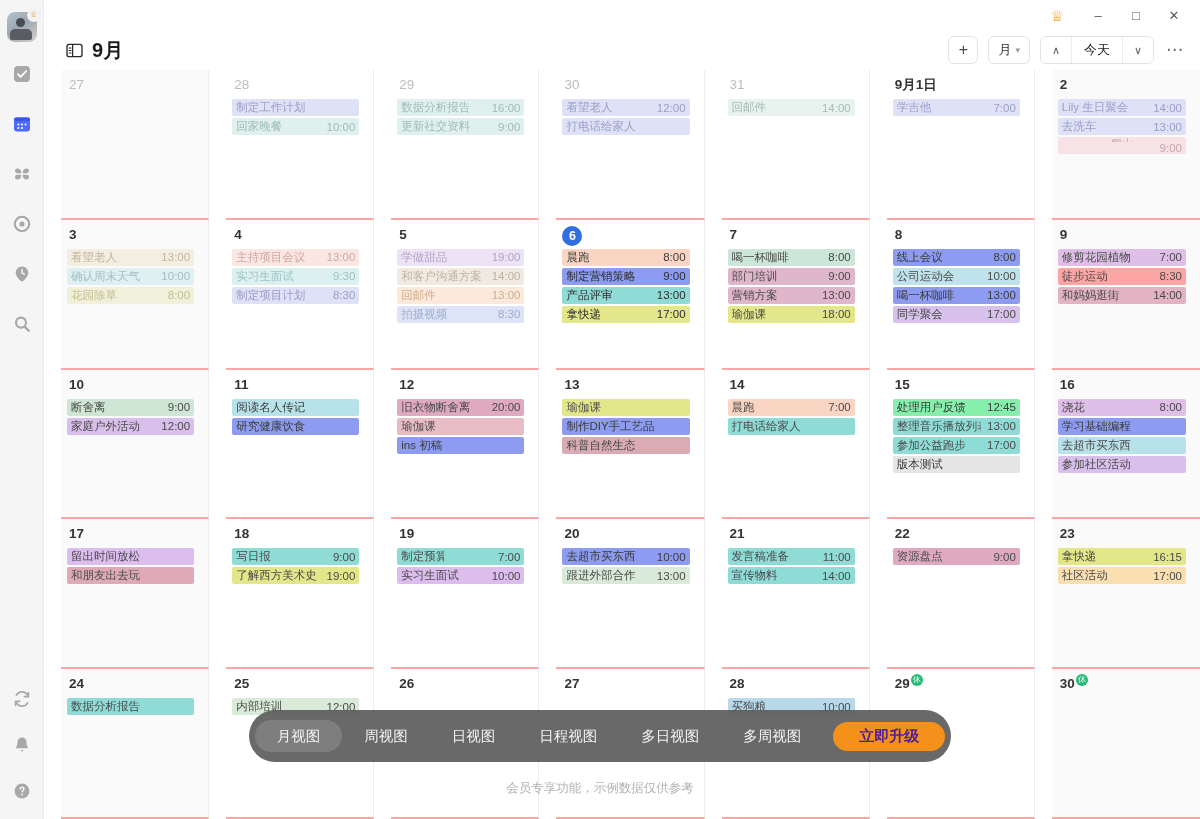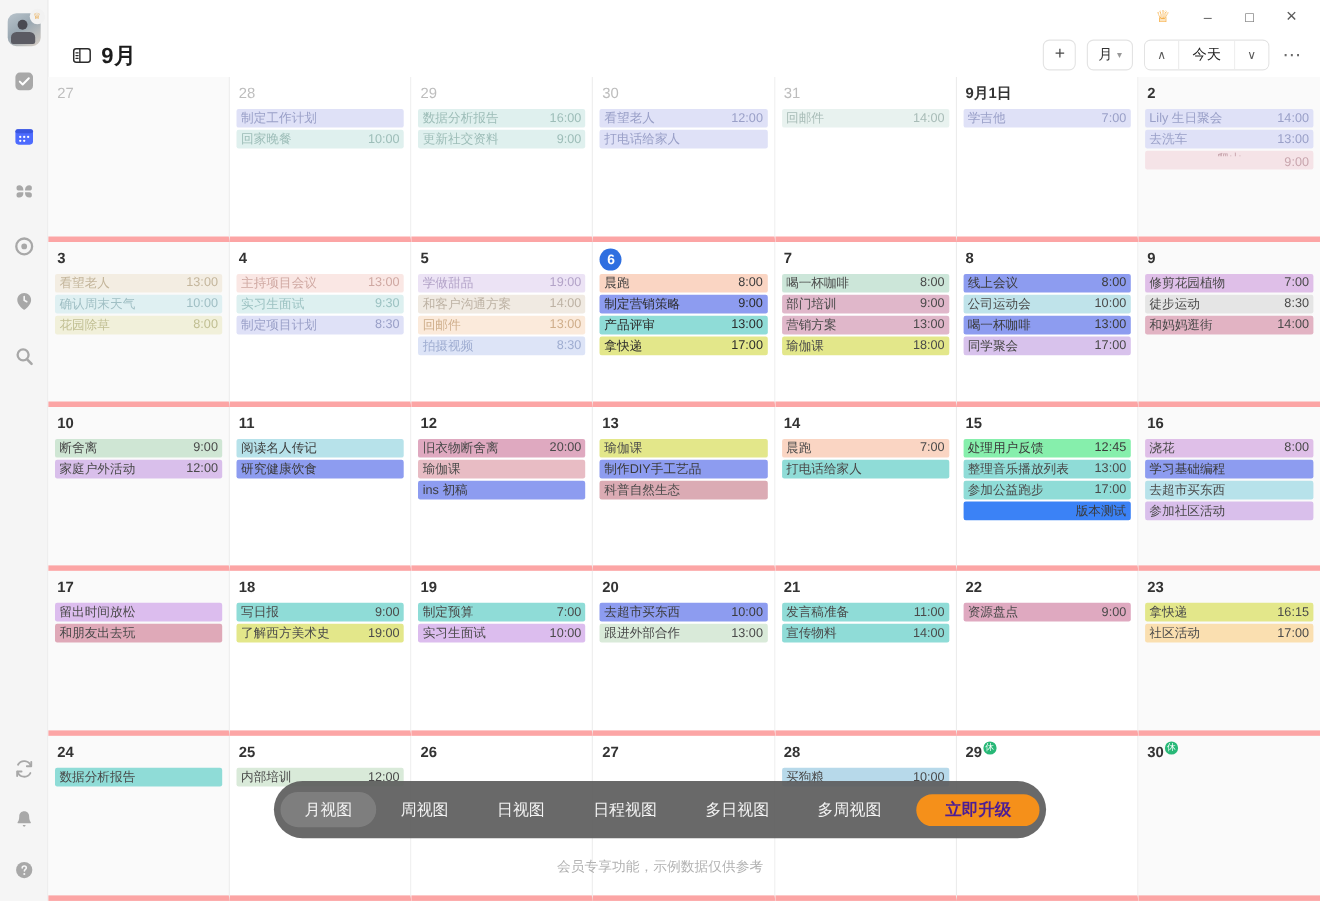--- a/index.html
+++ b/index.html
@@ -95,8 +95,8 @@
   }
   .week { display:grid; grid-template-columns: repeat(7, 1fr); }
   .cell {
-    border-right:1px solid #ececec; border-bottom:5px solid #fca5a5;
-    padding: 6px 6px 0 6px; overflow:hidden; background:#fff; position:relative;
+    border-right:1px solid #ececec; border-bottom:2px solid #fca5a5;
+    padding: 6px 14px 0 6px; overflow:hidden; background:#fff; position:relative;margin-left:17px;
   }
   .cell.weekend { background:#fafafa; }
   .cell.outside .daynum { color:#bdbdbd; }

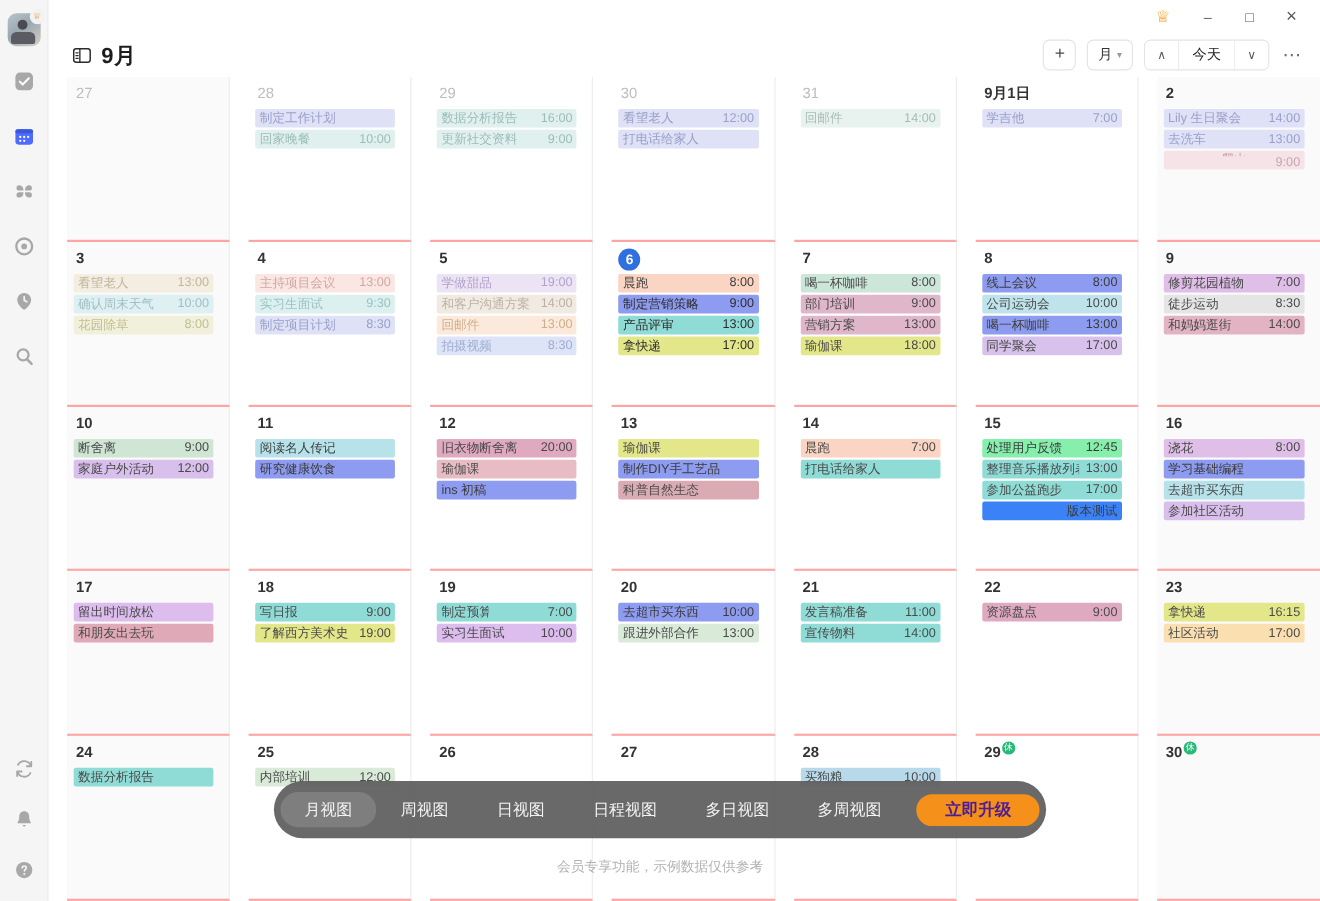--- a/index.html
+++ b/index.html
@@ -477,7 +477,7 @@
               <span class="ev-t">修剪花园植物</span>
               <span class="ev-time">7:00</span>
             </div>
-            <div class="ev" style="background: #e5e5e5; color: rgb(74, 74, 74); gap: 24px;">
+            <div class="ev" style="background: #fca5a5; color: rgb(74, 74, 74); gap: 24px;">
               <span class="ev-t">徒步运动</span>
               <span class="ev-time">8:30</span>
             </div>

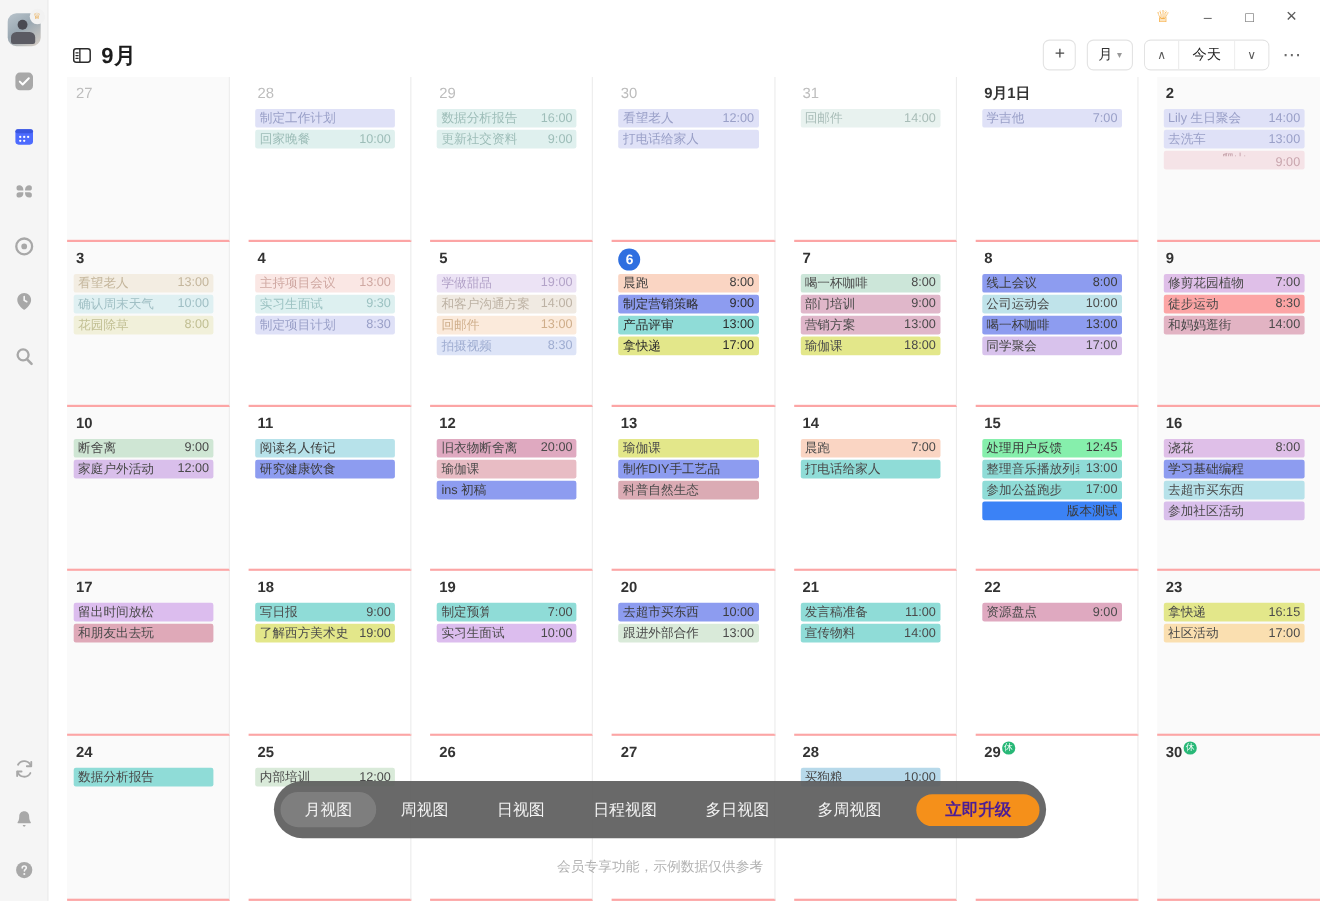--- a/index.html
+++ b/index.html
@@ -569,7 +569,7 @@
               <span class="ev-t">参加公益跑步</span>
               <span class="ev-time">17:00</span>
             </div>
-            <div class="ev" style="background: #3b82f6; color: rgb(59, 59, 59); justify-content: flex-end;">
+            <div class="ev" style="background: #e5e5e5; color: rgb(59, 59, 59);">
               <span class="ev-t">版本测试</span>
             </div>
           </div>

